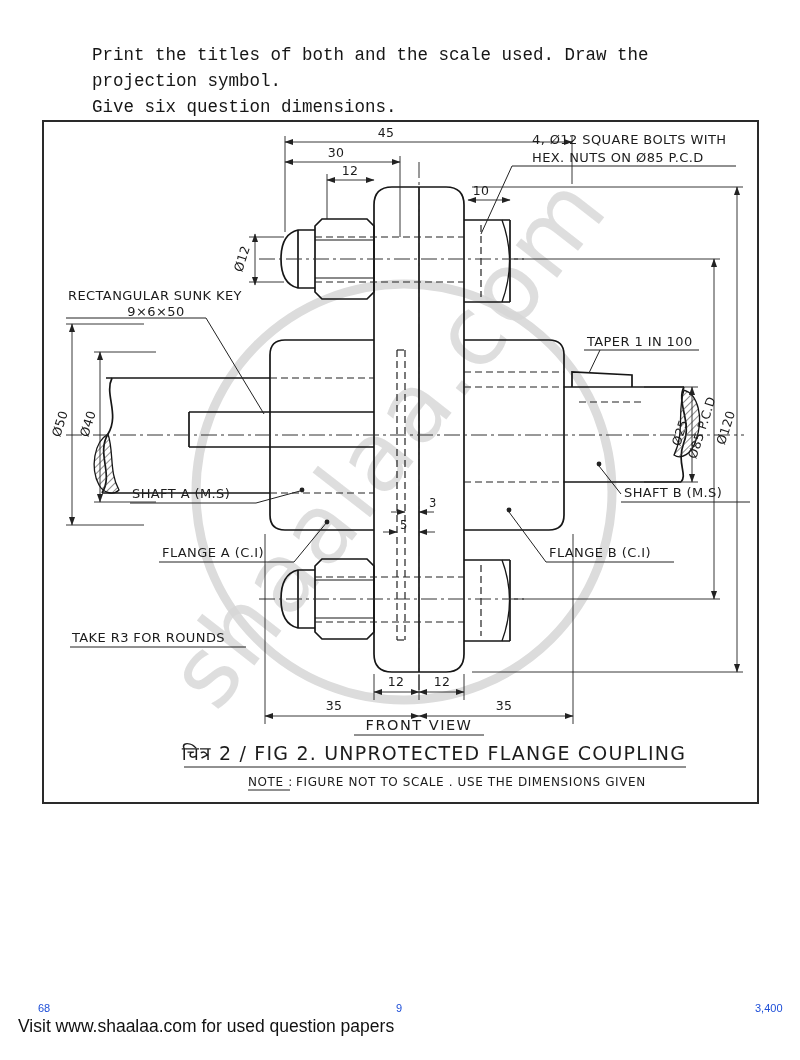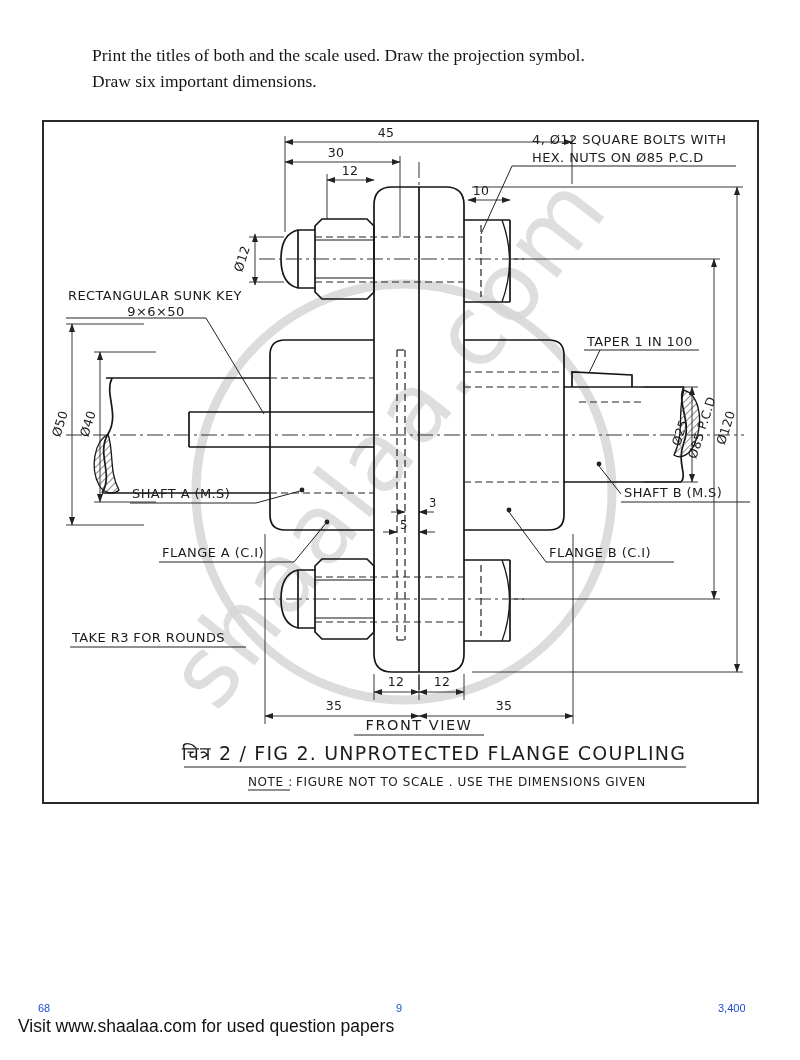--- a/index.html
+++ b/index.html
@@ -12,7 +12,7 @@
   }
   .instructions{
     position:absolute;left:92px;top:42px;width:640px;
-    font-family:Liberation Serif, serif;
+    font-family:Liberation Mono, monospace;
     font-size:17.5px;line-height:26px;color:#161616;
   }
   .drawing-box{

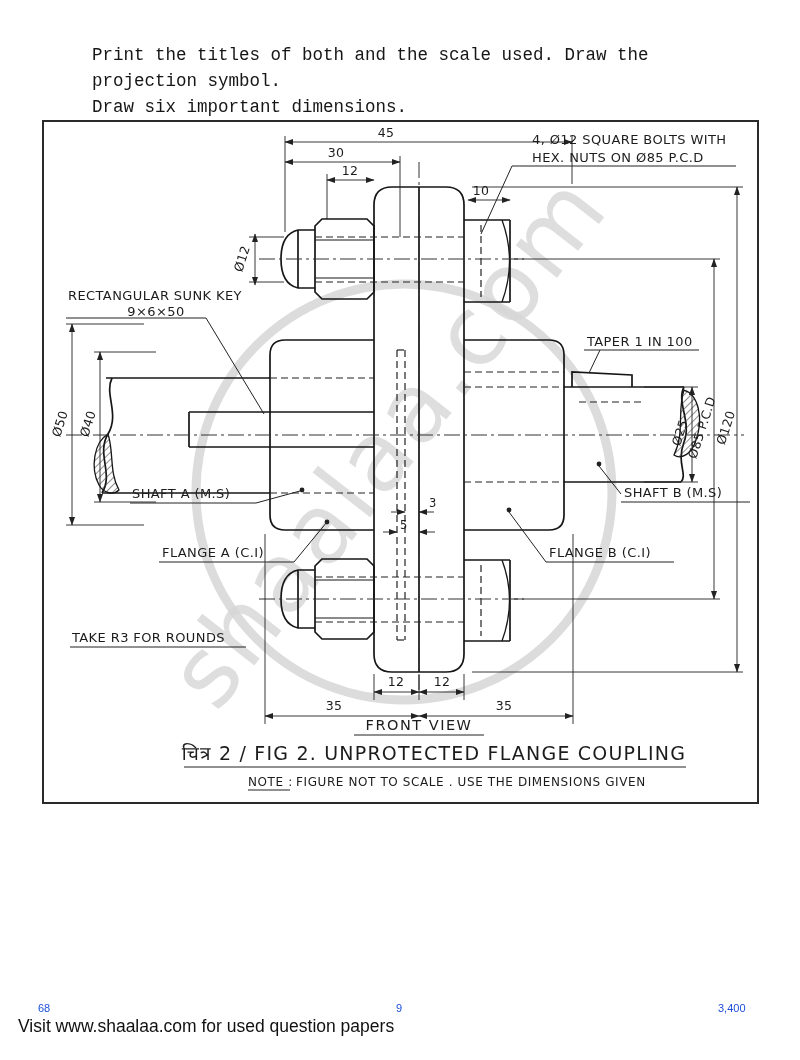--- a/index.html
+++ b/index.html
@@ -38,7 +38,7 @@
 
 <div class="instructions">
   <div>Print the titles of both and the scale used. Draw the projection symbol.</div>
-  <div>Draw six important dimensions.</div>
+  <div>Give six question dimensions.</div>
 </div>
 
 <div class="drawing-box">

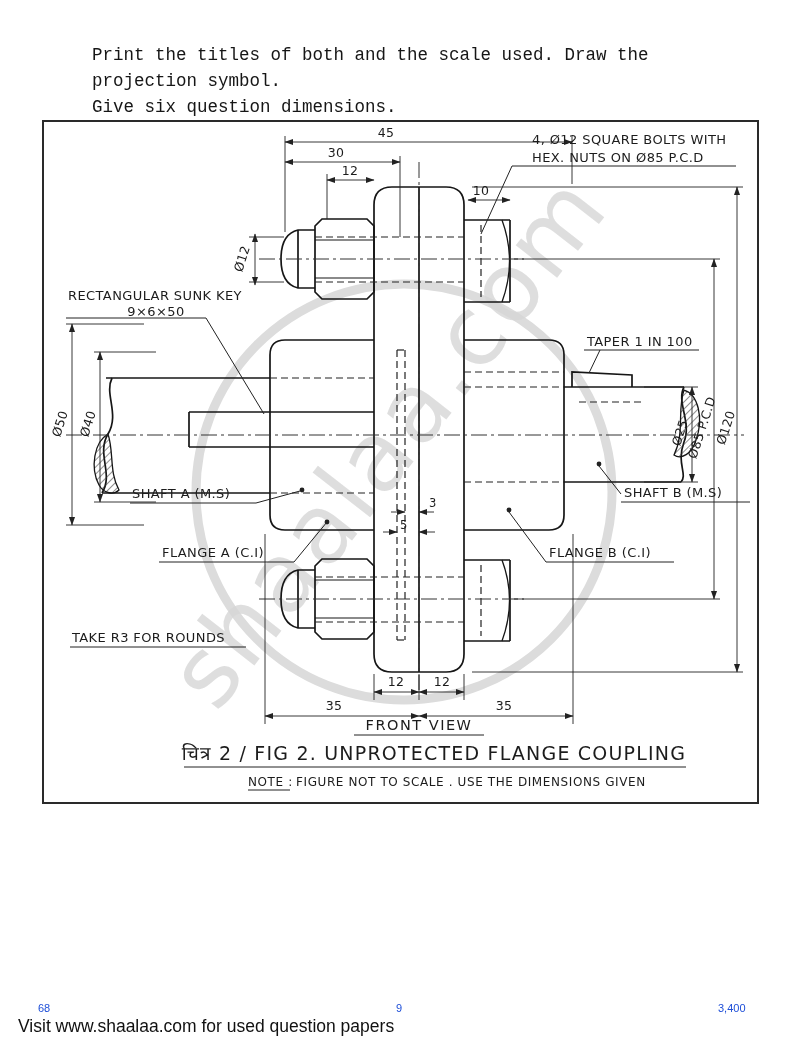--- a/index.html
+++ b/index.html
@@ -240,7 +240,7 @@
 
 <div class="footer-num" style="left:38px;top:1002px;">68</div>
 <div class="footer-num" style="left:396px;top:1002px;">9</div>
-<div class="footer-num" style="left:718px;top:1002px;">3,400</div>
+<div class="footer-num" style="left:755px;top:1002px;">3,400</div>
 <div class="footer-visit">Visit www.shaalaa.com for used question papers</div>
 
 </body></html>

